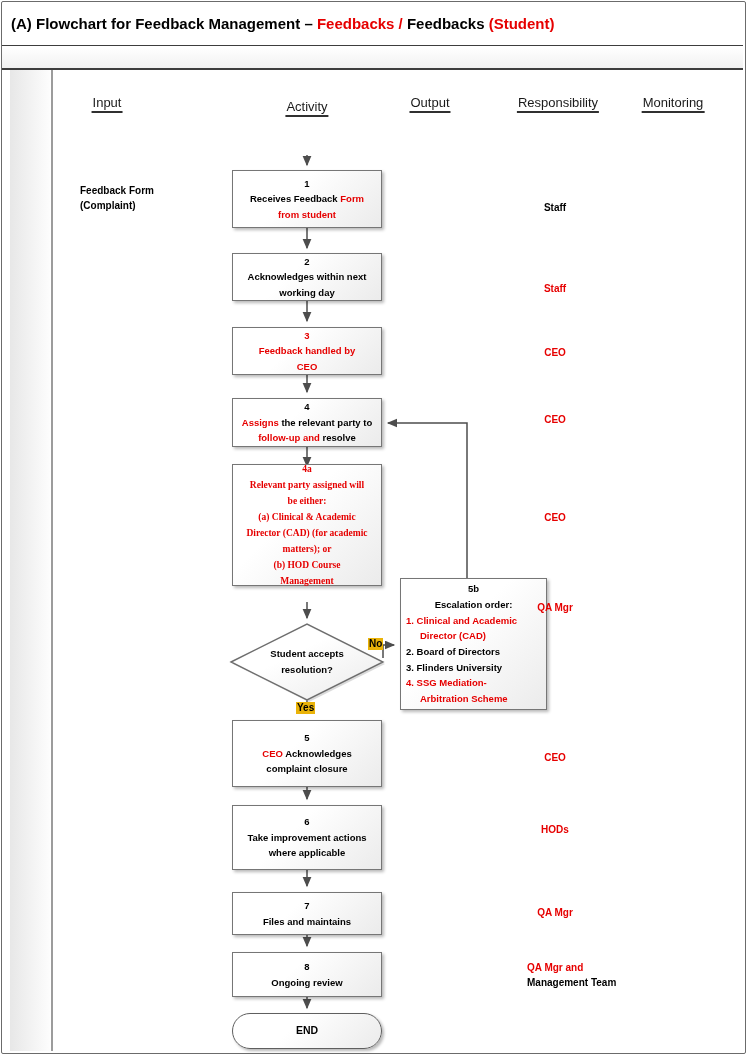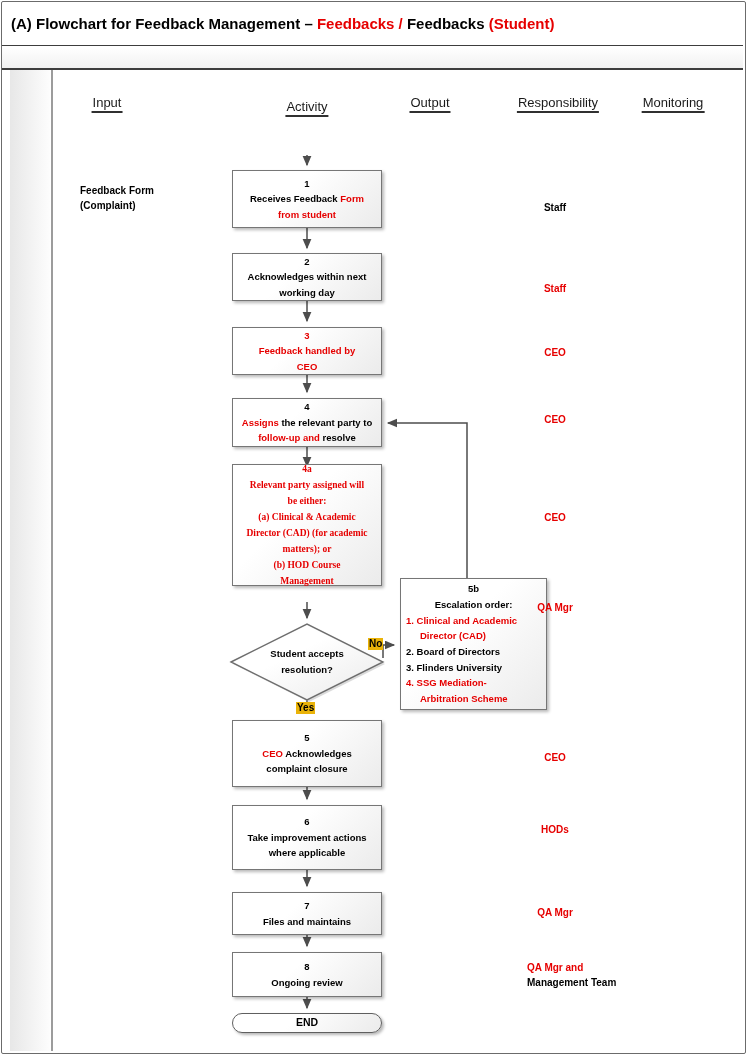--- a/index.html
+++ b/index.html
@@ -170,7 +170,7 @@
     <div class="ln"><span class="seg-k">Ongoing review</span></div>
   </div>
 
-  <div class="node oval" style="top:1013px;height:20px;" id="end">
+  <div class="node oval" style="top:1013px;height:36px;" id="end">
     <div>END</div>
   </div>
 

